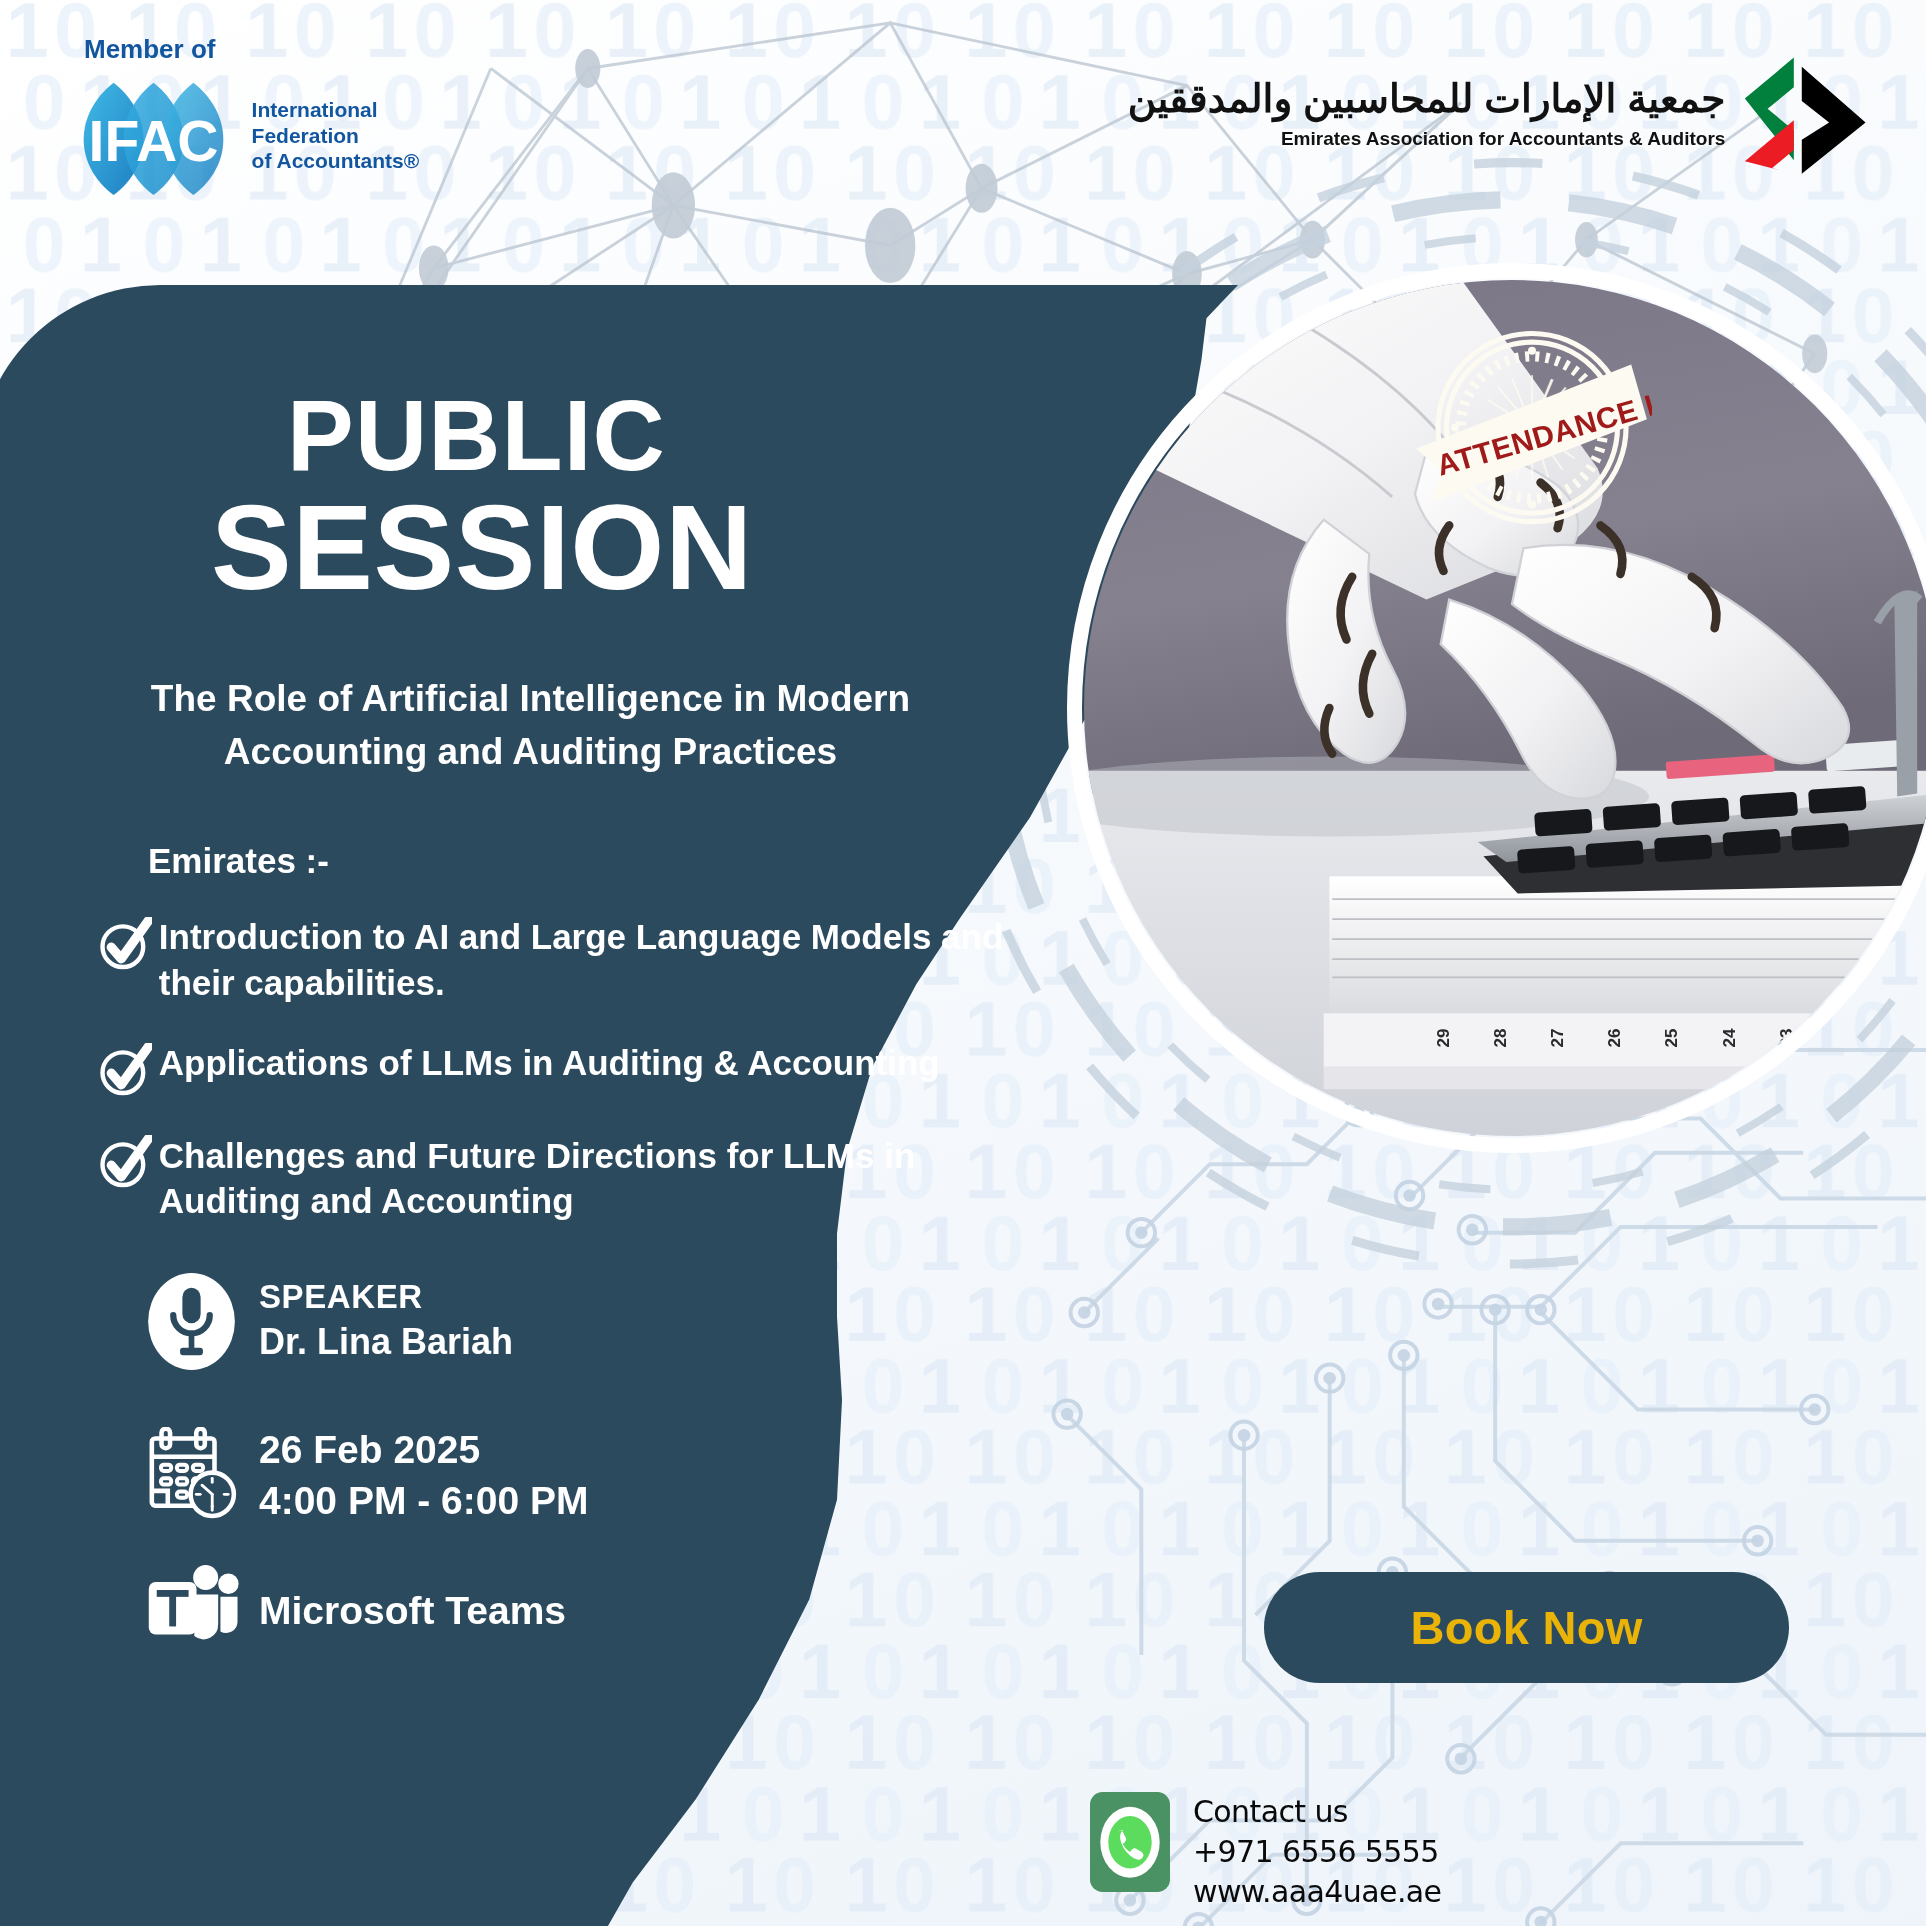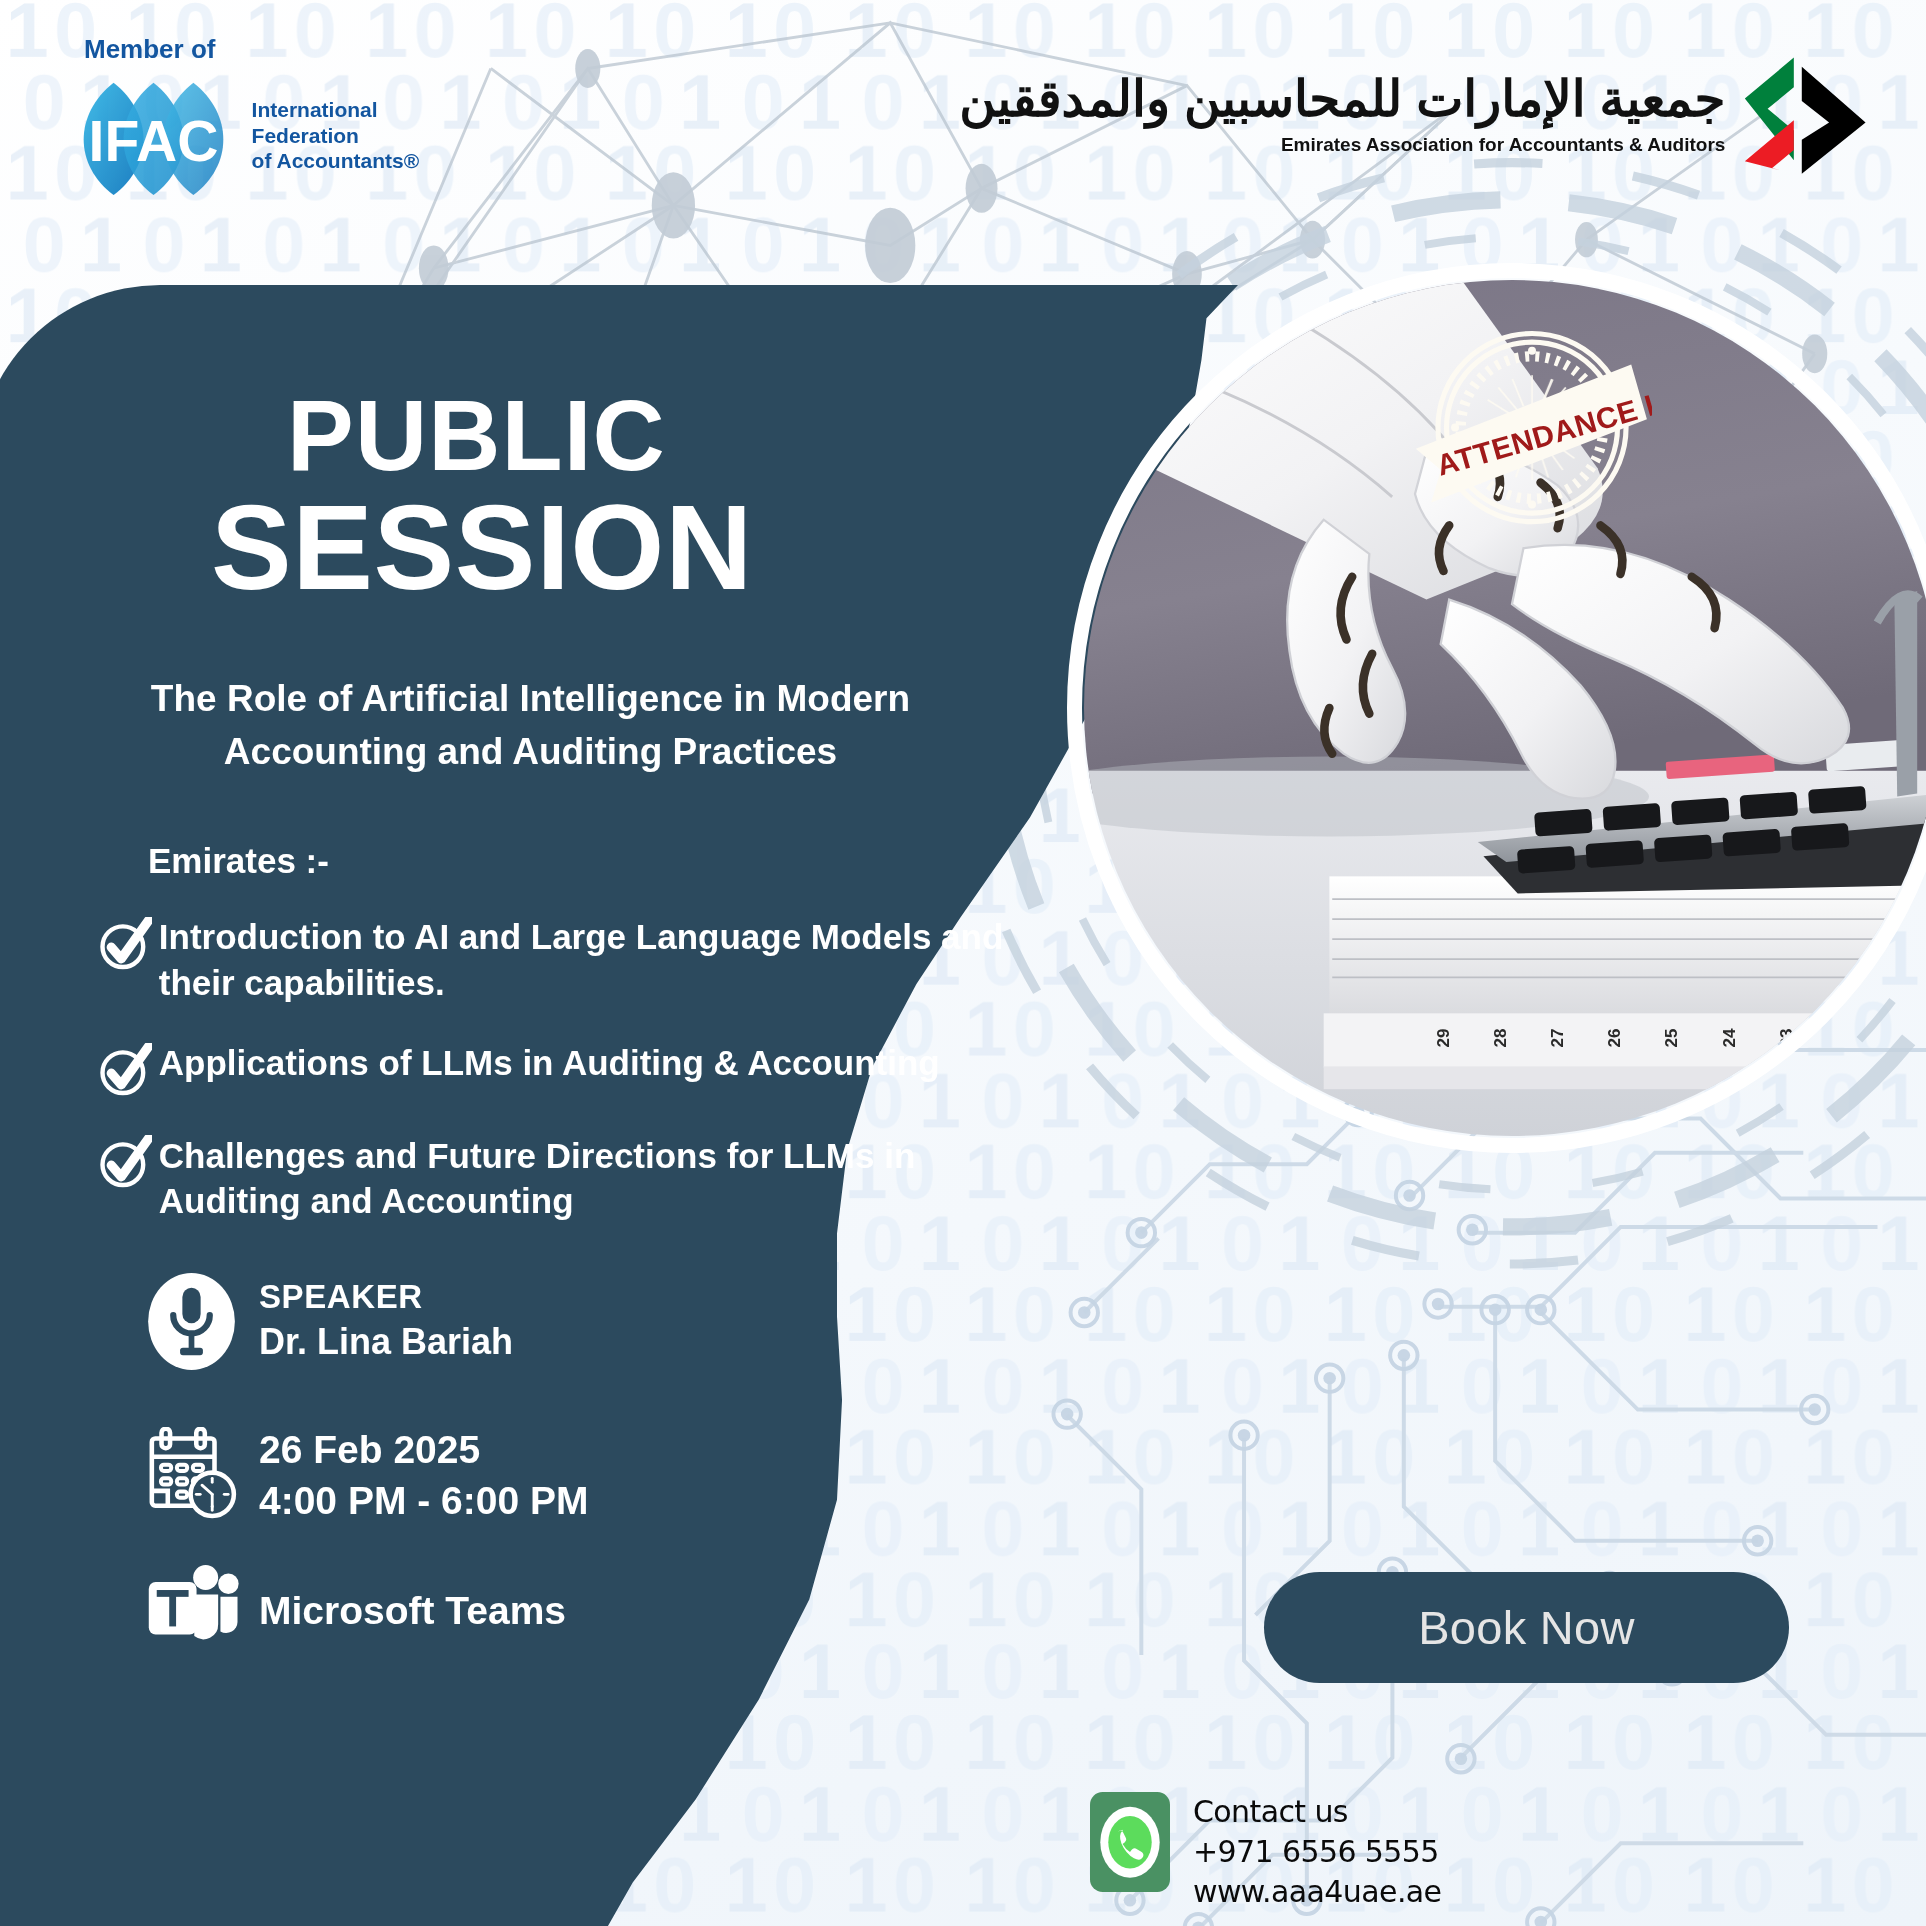--- a/index.html
+++ b/index.html
@@ -55,7 +55,7 @@
 
   .eaa-logo{position:absolute;right:57px;top:54px;z-index:9;display:flex;align-items:center;}
   .eaa-text{text-align:right;margin-right:12.6px;}
-  .eaa-ar{font-size:50px;font-weight:bold;color:#111;line-height:1.1;white-space:nowrap;}
+  .eaa-ar{font-size:39px;font-weight:bold;color:#111;line-height:1.1;white-space:nowrap;}
   .eaa-en{font-size:19px;font-weight:bold;color:#111;margin-top:6.8px;white-space:nowrap;}
 
   

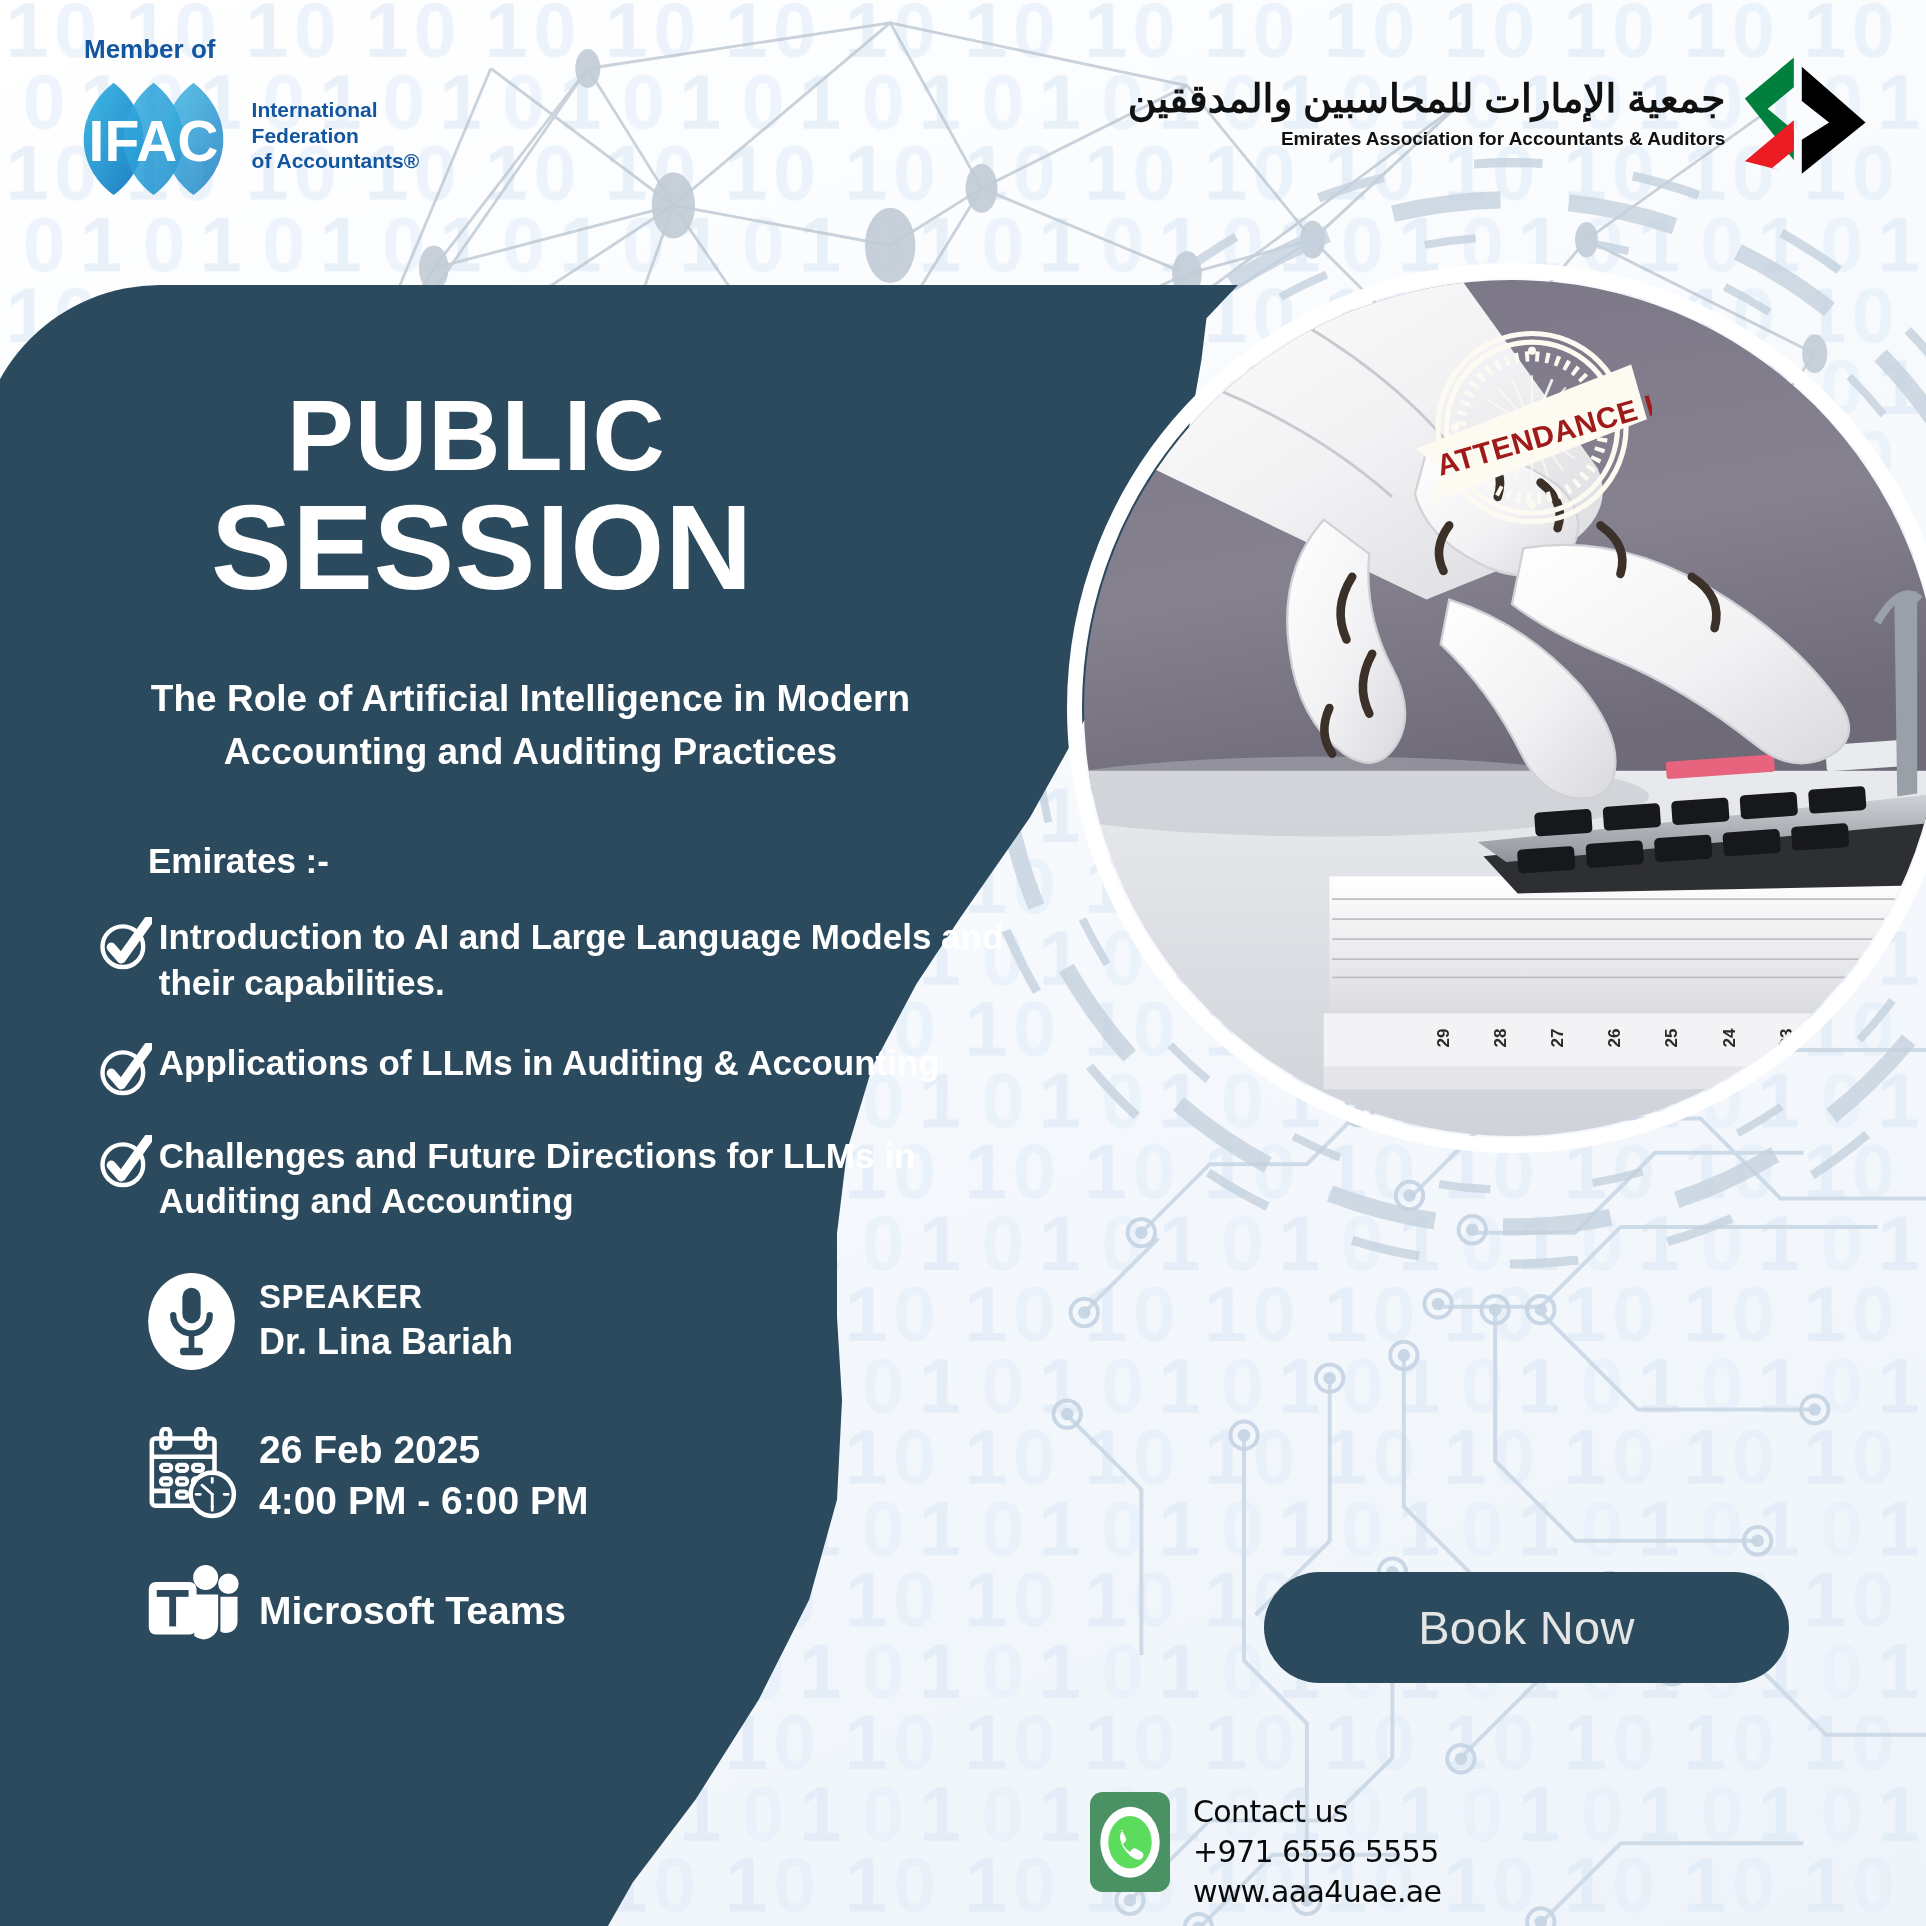--- a/index.html
+++ b/index.html
@@ -90,7 +90,7 @@
   .book-btn{position:absolute;left:1264px;top:1572px;width:525px;height:111px;
     background:#2c4a5e;border-radius:56px;z-index:12;
     display:flex;align-items:center;justify-content:center;cursor:pointer;}
-  .book-btn span{color:#e5e5e5;font-size:47px;font-weight:normal;letter-spacing:0.3px;}
+  .book-btn span{color:#eab308;font-size:47px;font-weight:bold;letter-spacing:0.3px;}
 
   
   .contact{position:absolute;left:1090px;top:1792px;z-index:12;display:flex;align-items:flex-start;}

